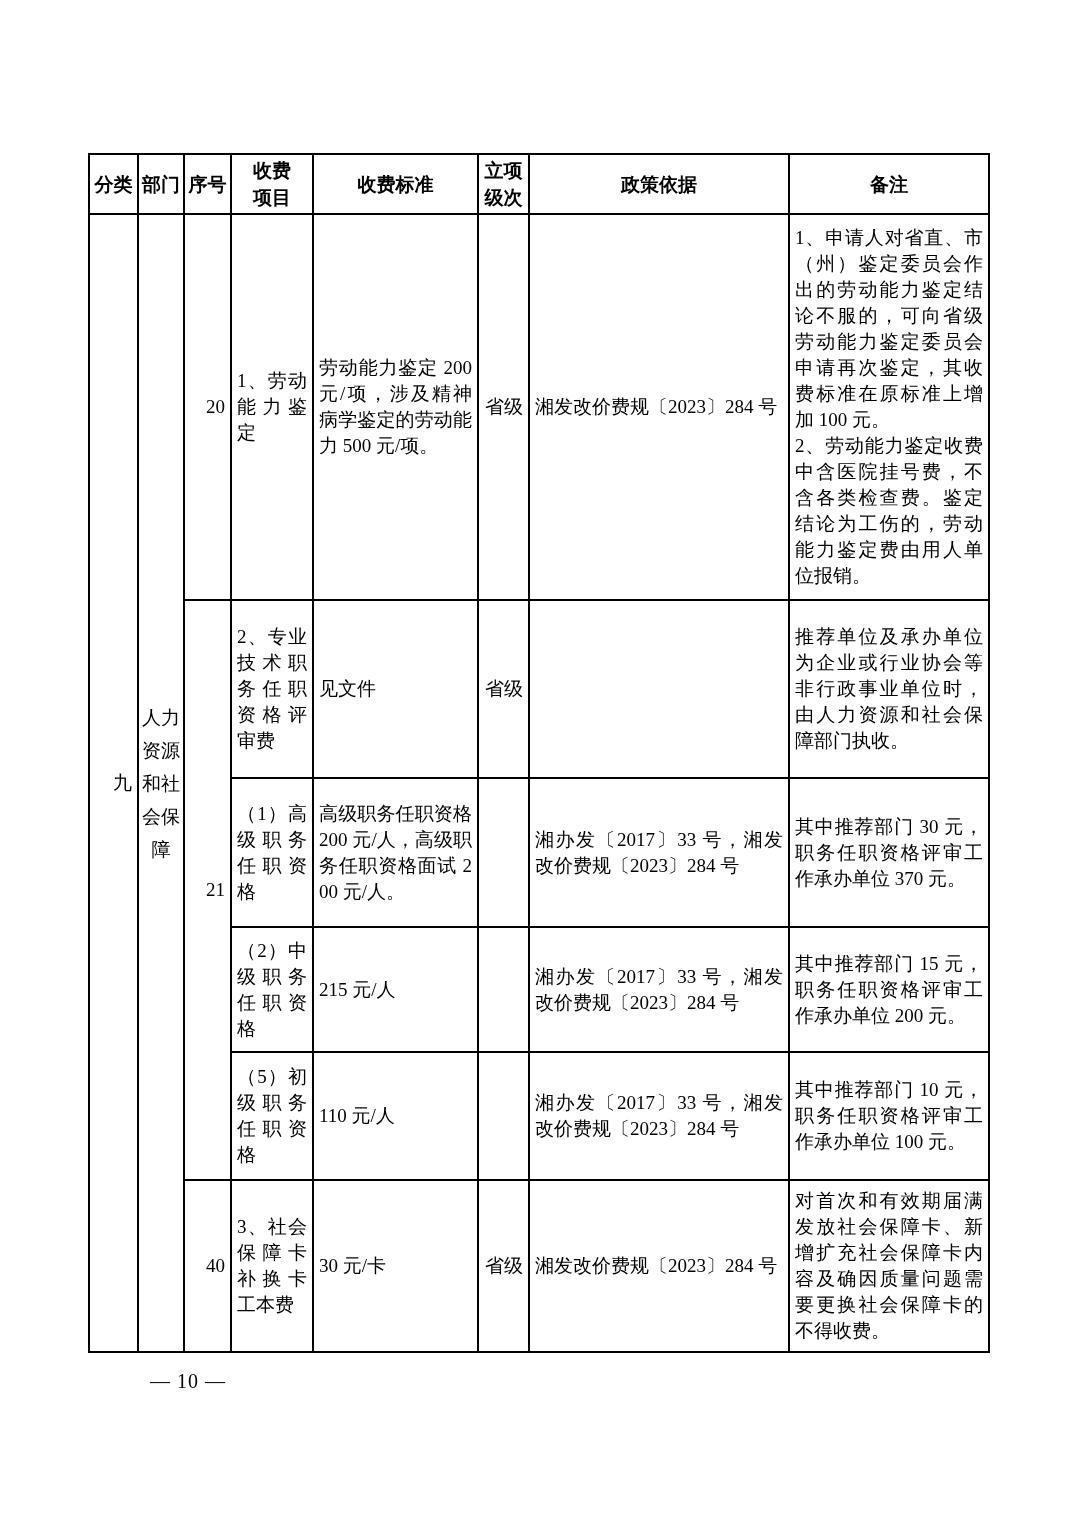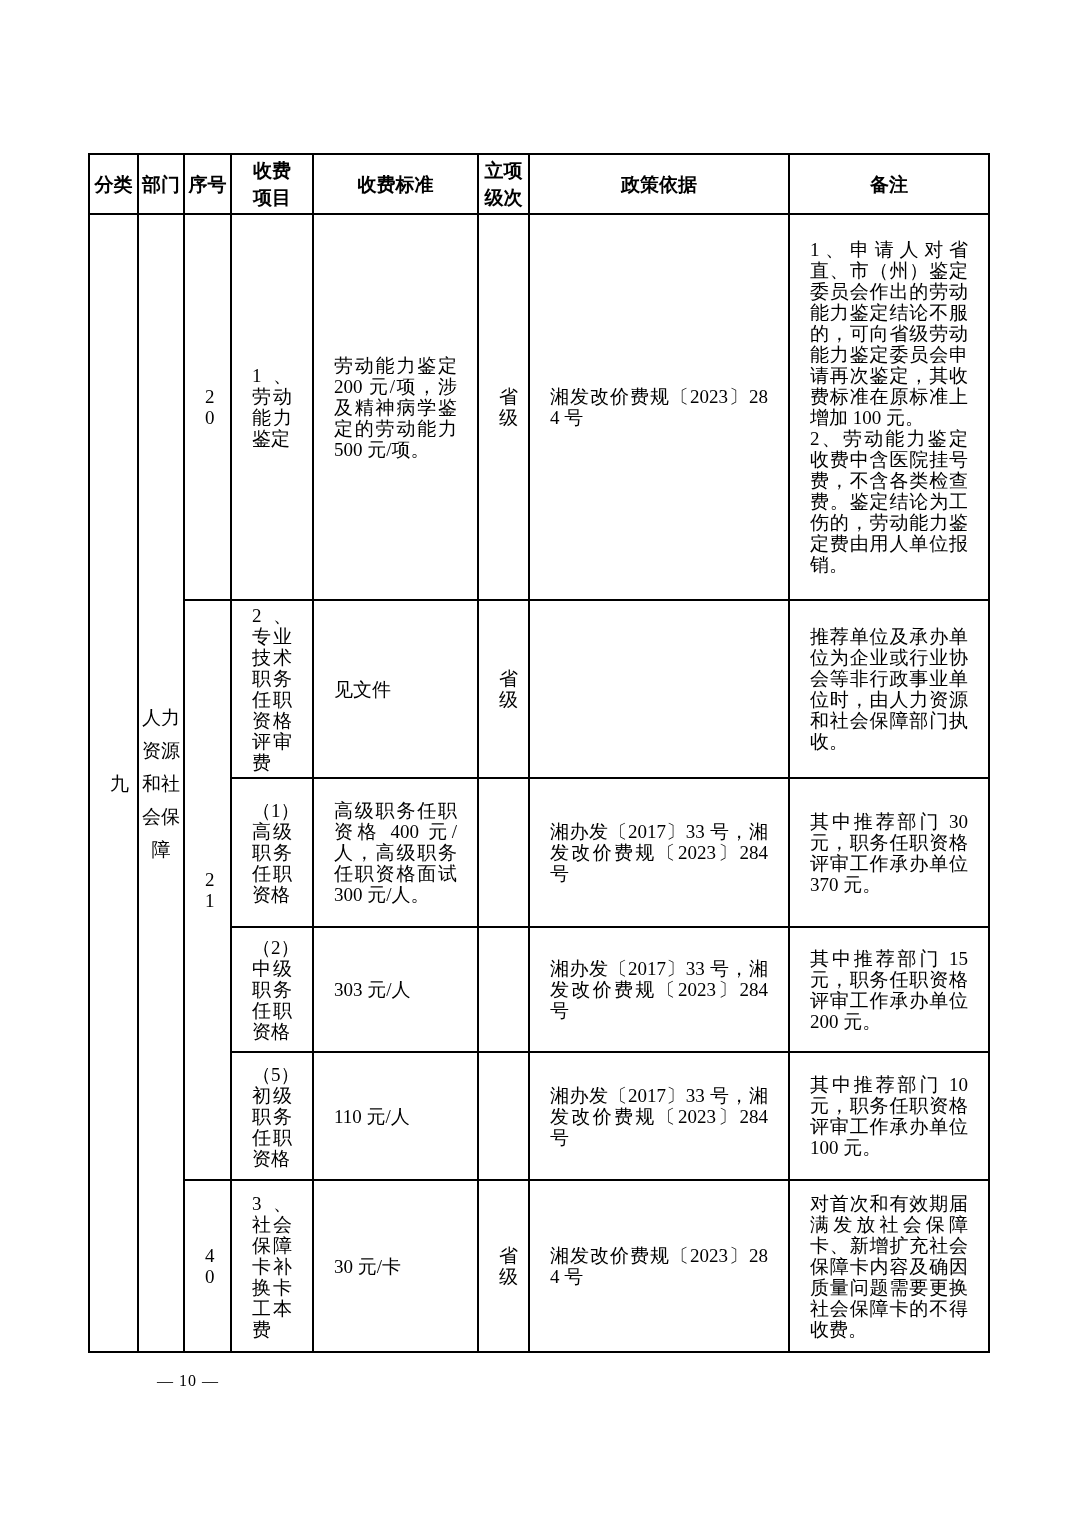--- a/index.html
+++ b/index.html
@@ -20,9 +20,9 @@
   .fee-table th, .fee-table td {
     border:2px solid #000;
     font-size:19px;
-    line-height:21px;
+    line-height:26px;
     vertical-align:middle;
-    padding:2px 20px;
+    padding:2px 5px;
     word-break:break-all;
     overflow:hidden;
   }

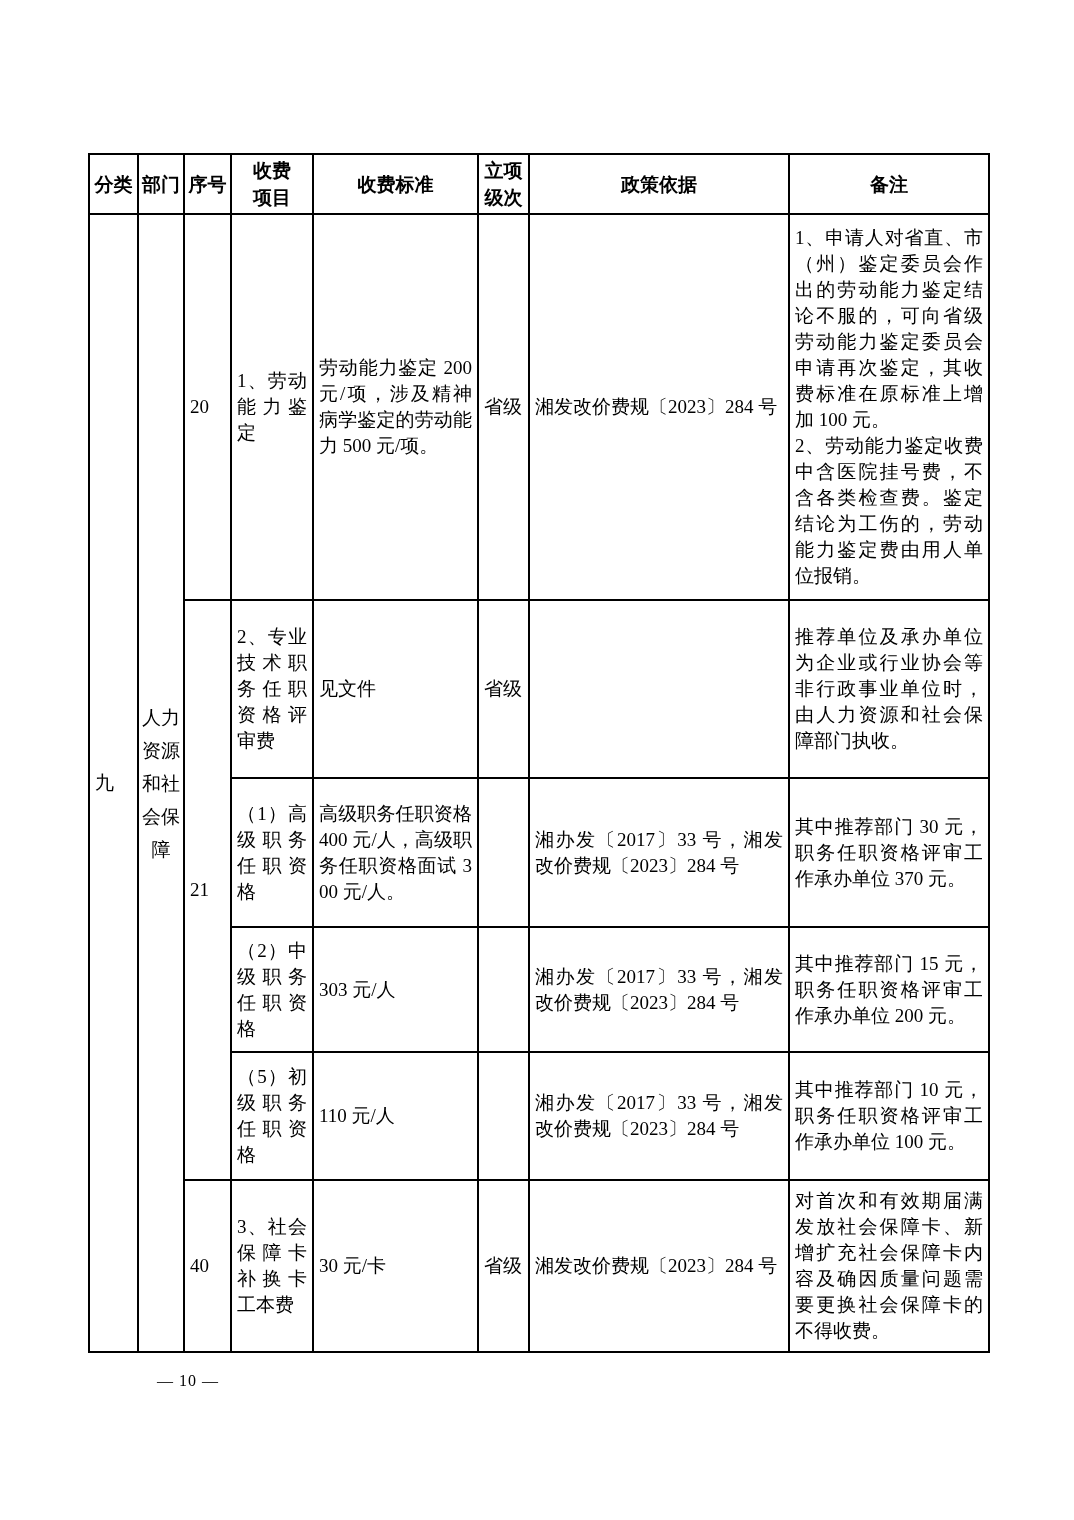--- a/index.html
+++ b/index.html
@@ -34,7 +34,7 @@
     padding:2px;
   }
   .fee-table th .hline { display:block; }
-  .c-center { text-align:left; }
+  .c-center { text-align:right; }
   .c-just   { text-align:justify; text-justify:inter-character; }
   td.dept-cell { padding:17px 2px; text-align:center; line-height:33px; }
   td.remarks-cell div { text-align:justify; text-justify:inter-character; }

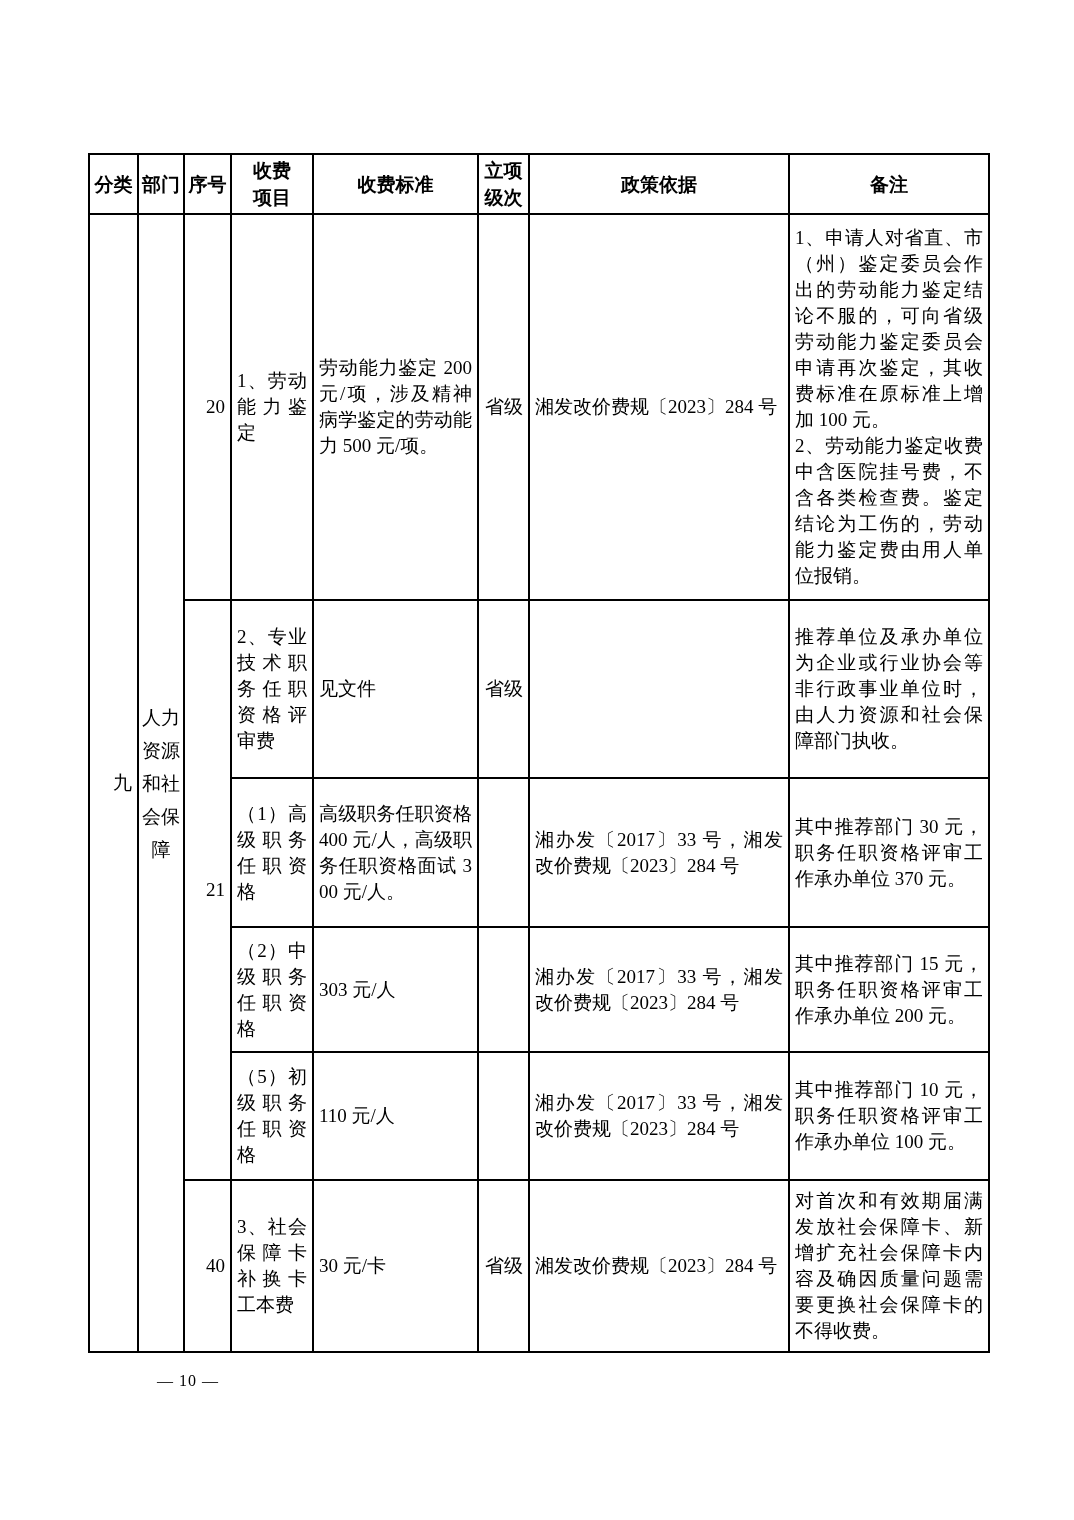--- a/index.html
+++ b/index.html
@@ -104,7 +104,7 @@
 
     <tr style="height:149px">
       <td class="c-just">（1）高级职务任职资格</td>
-      <td class="c-just">高级职务任职资格 400 元/人，高级职务任职资格面试 300 元/人。</td>
+      <td class="c-just">高级职务任职资格 200 元/人，高级职务任职资格面试 200 元/人。</td>
       <td class="c-center"></td>
       <td class="c-just">湘办发〔2017〕33 号，湘发改价费规〔2023〕284 号</td>
       <td class="c-just">其中推荐部门 30 元，职务任职资格评审工作承办单位 370 元。</td>

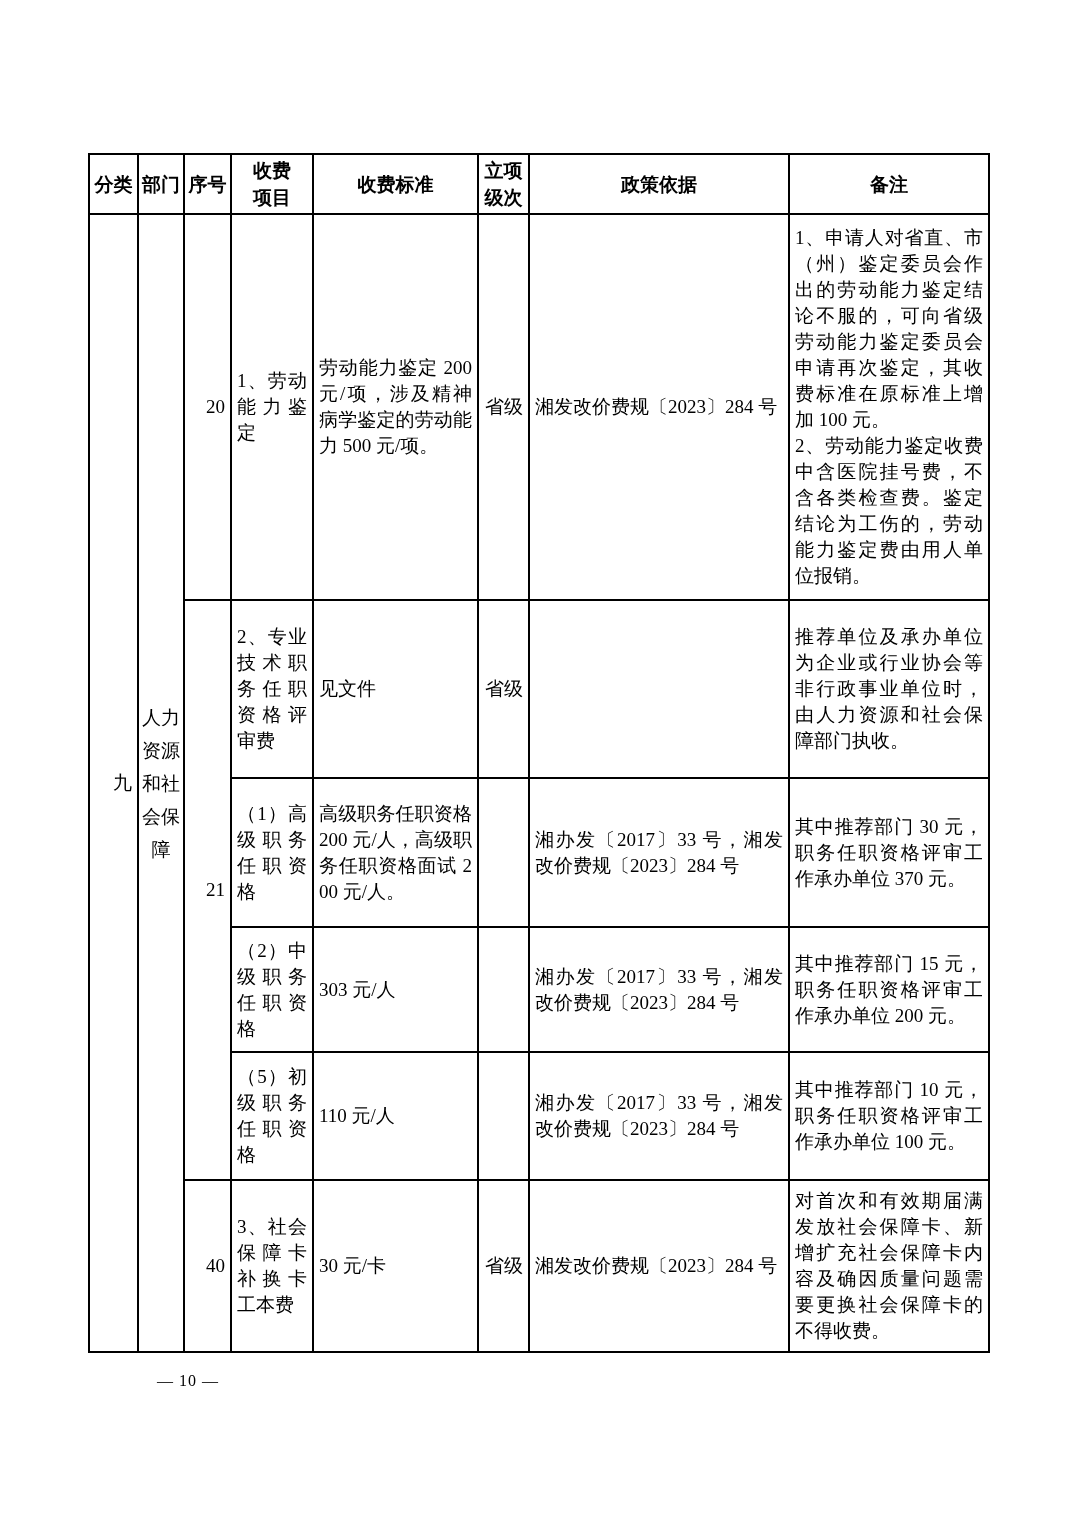--- a/index.html
+++ b/index.html
@@ -112,7 +112,7 @@
 
     <tr style="height:125px">
       <td class="c-just">（2）中级职务任职资格</td>
-      <td class="c-just">303 元/人</td>
+      <td class="c-just">215 元/人</td>
       <td class="c-center"></td>
       <td class="c-just">湘办发〔2017〕33 号，湘发改价费规〔2023〕284 号</td>
       <td class="c-just">其中推荐部门 15 元，职务任职资格评审工作承办单位 200 元。</td>

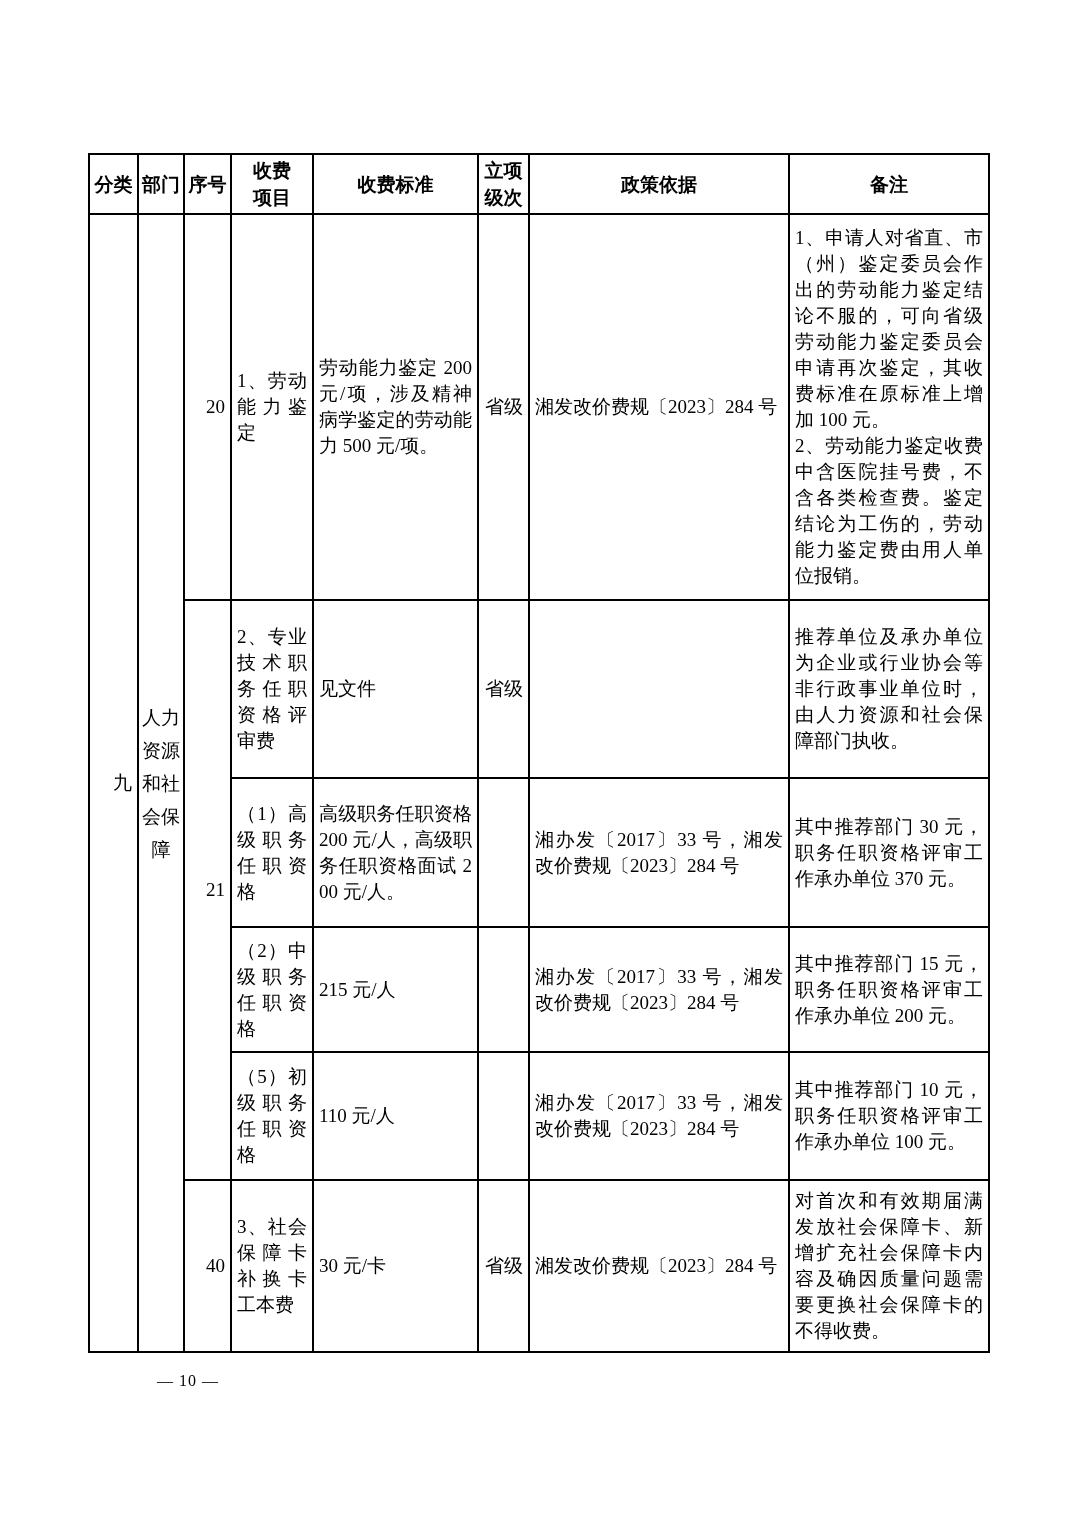--- a/index.html
+++ b/index.html
@@ -40,7 +40,7 @@
   td.remarks-cell div { text-align:justify; text-justify:inter-character; }
   .page-footer {
     position:absolute; left:88px; top:1366px; width:200px;
-    font-size:16px; line-height:30px; text-align:center;
+    font-size:20px; line-height:30px; text-align:center;
     letter-spacing:1px;
   }
 </style>

